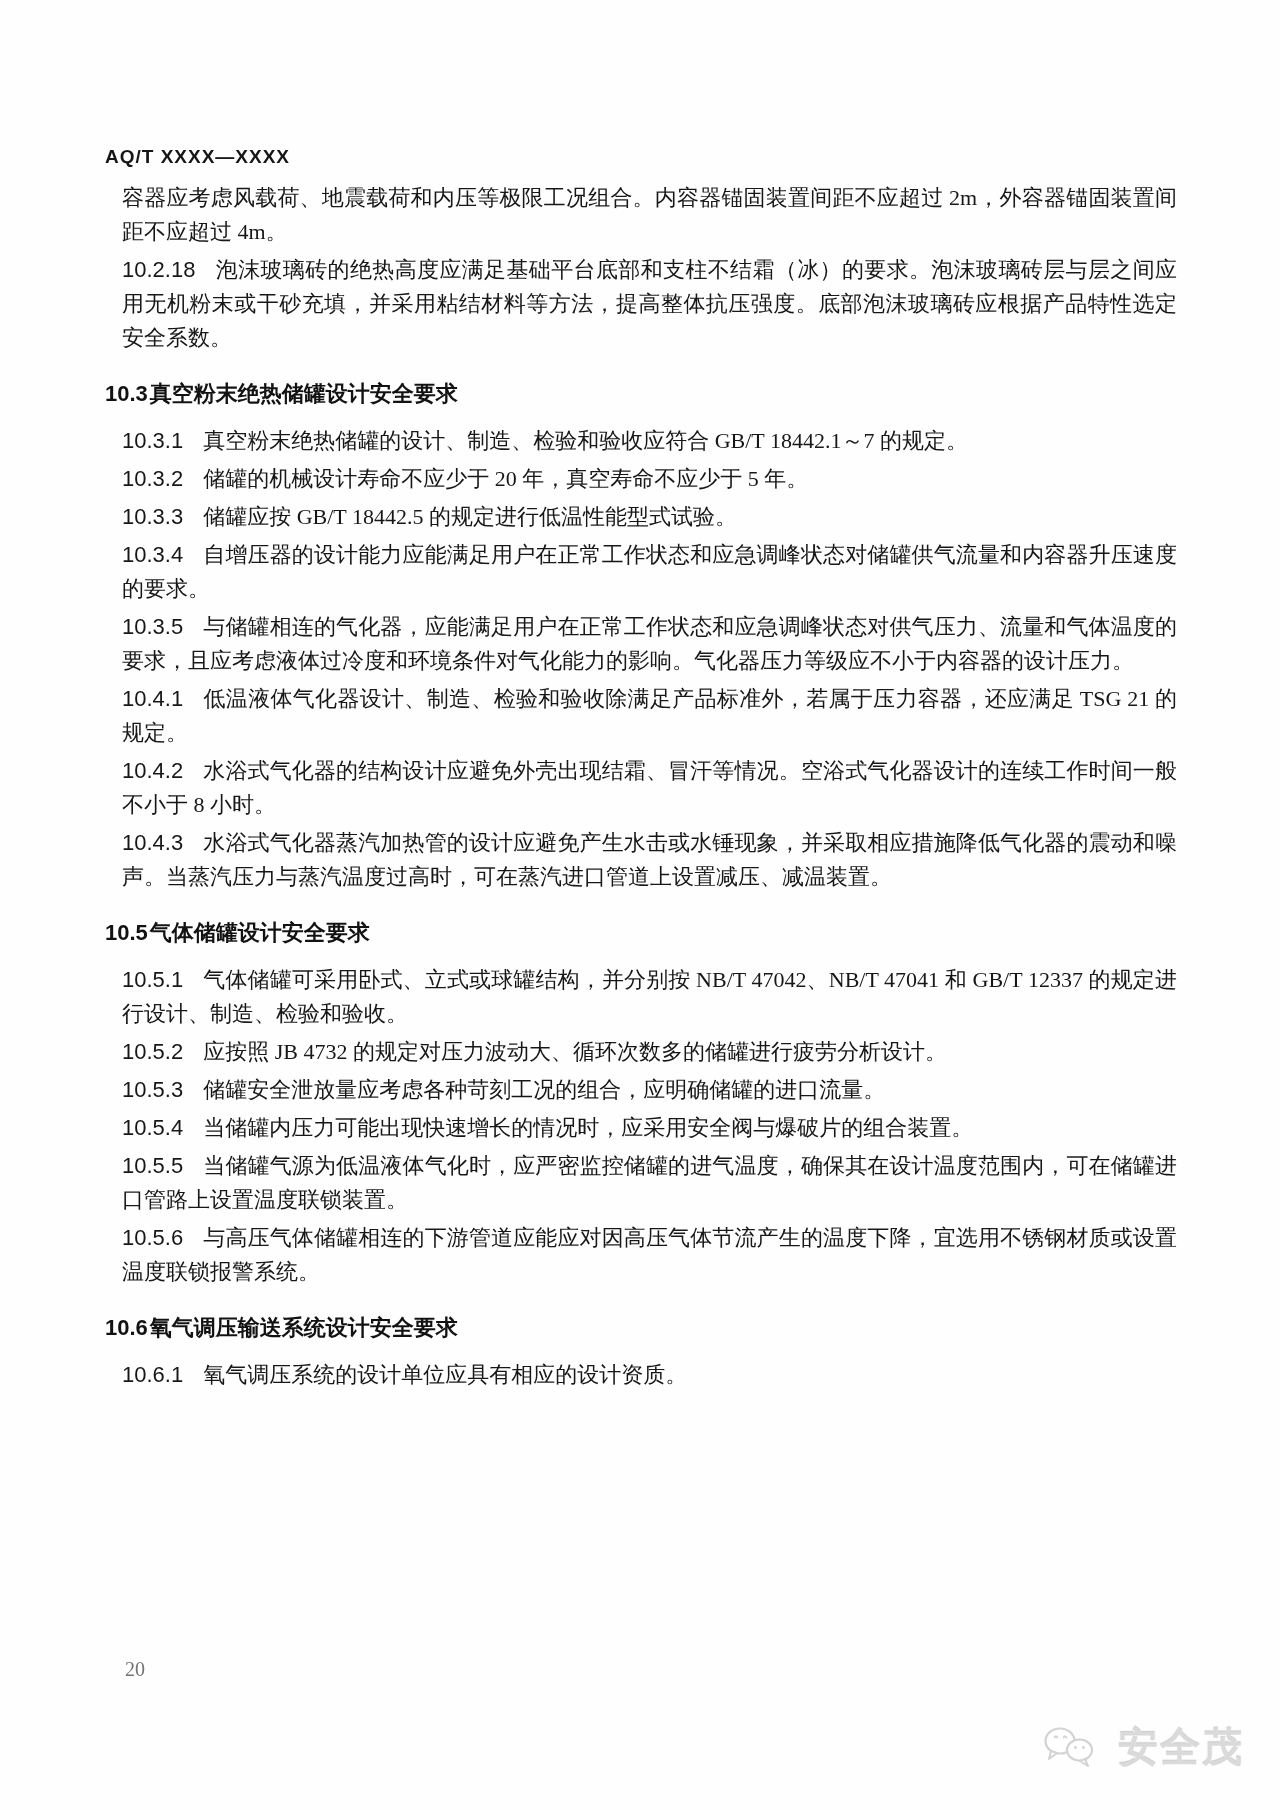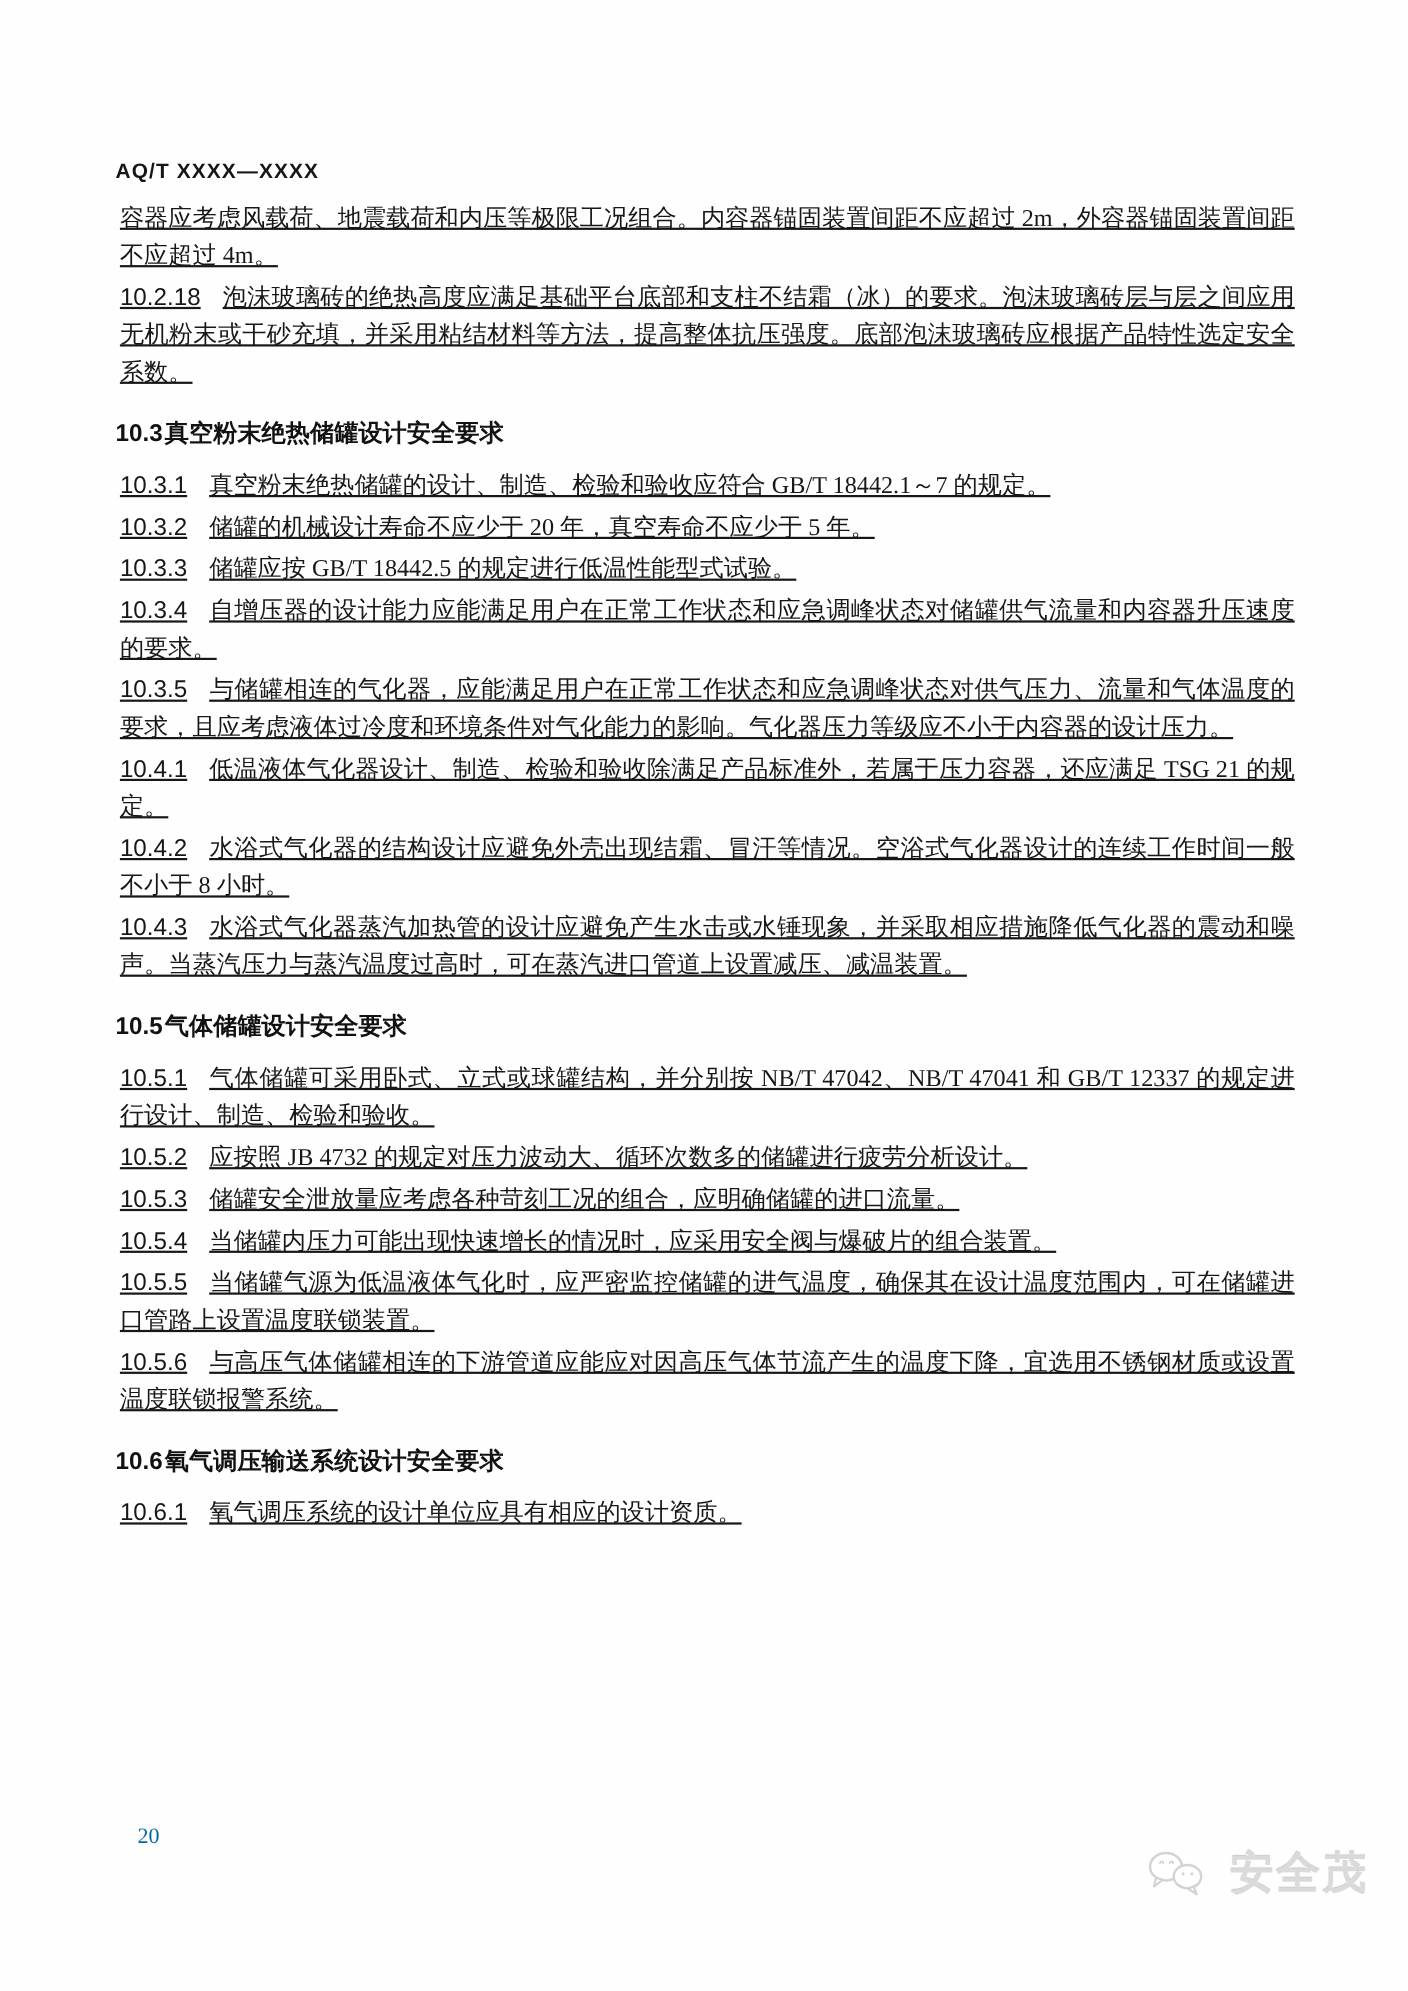--- a/index.html
+++ b/index.html
@@ -38,8 +38,7 @@
   }
   .doc-body p.body-text,
   .doc-body p.clause {
-    margin: 0 0 4px 4px;
-    text-decoration: underline;
+    margin: 0 0 4px 17px;
   }
   .doc-body .num {
     font-family: "Liberation Sans", "DejaVu Sans", sans-serif;

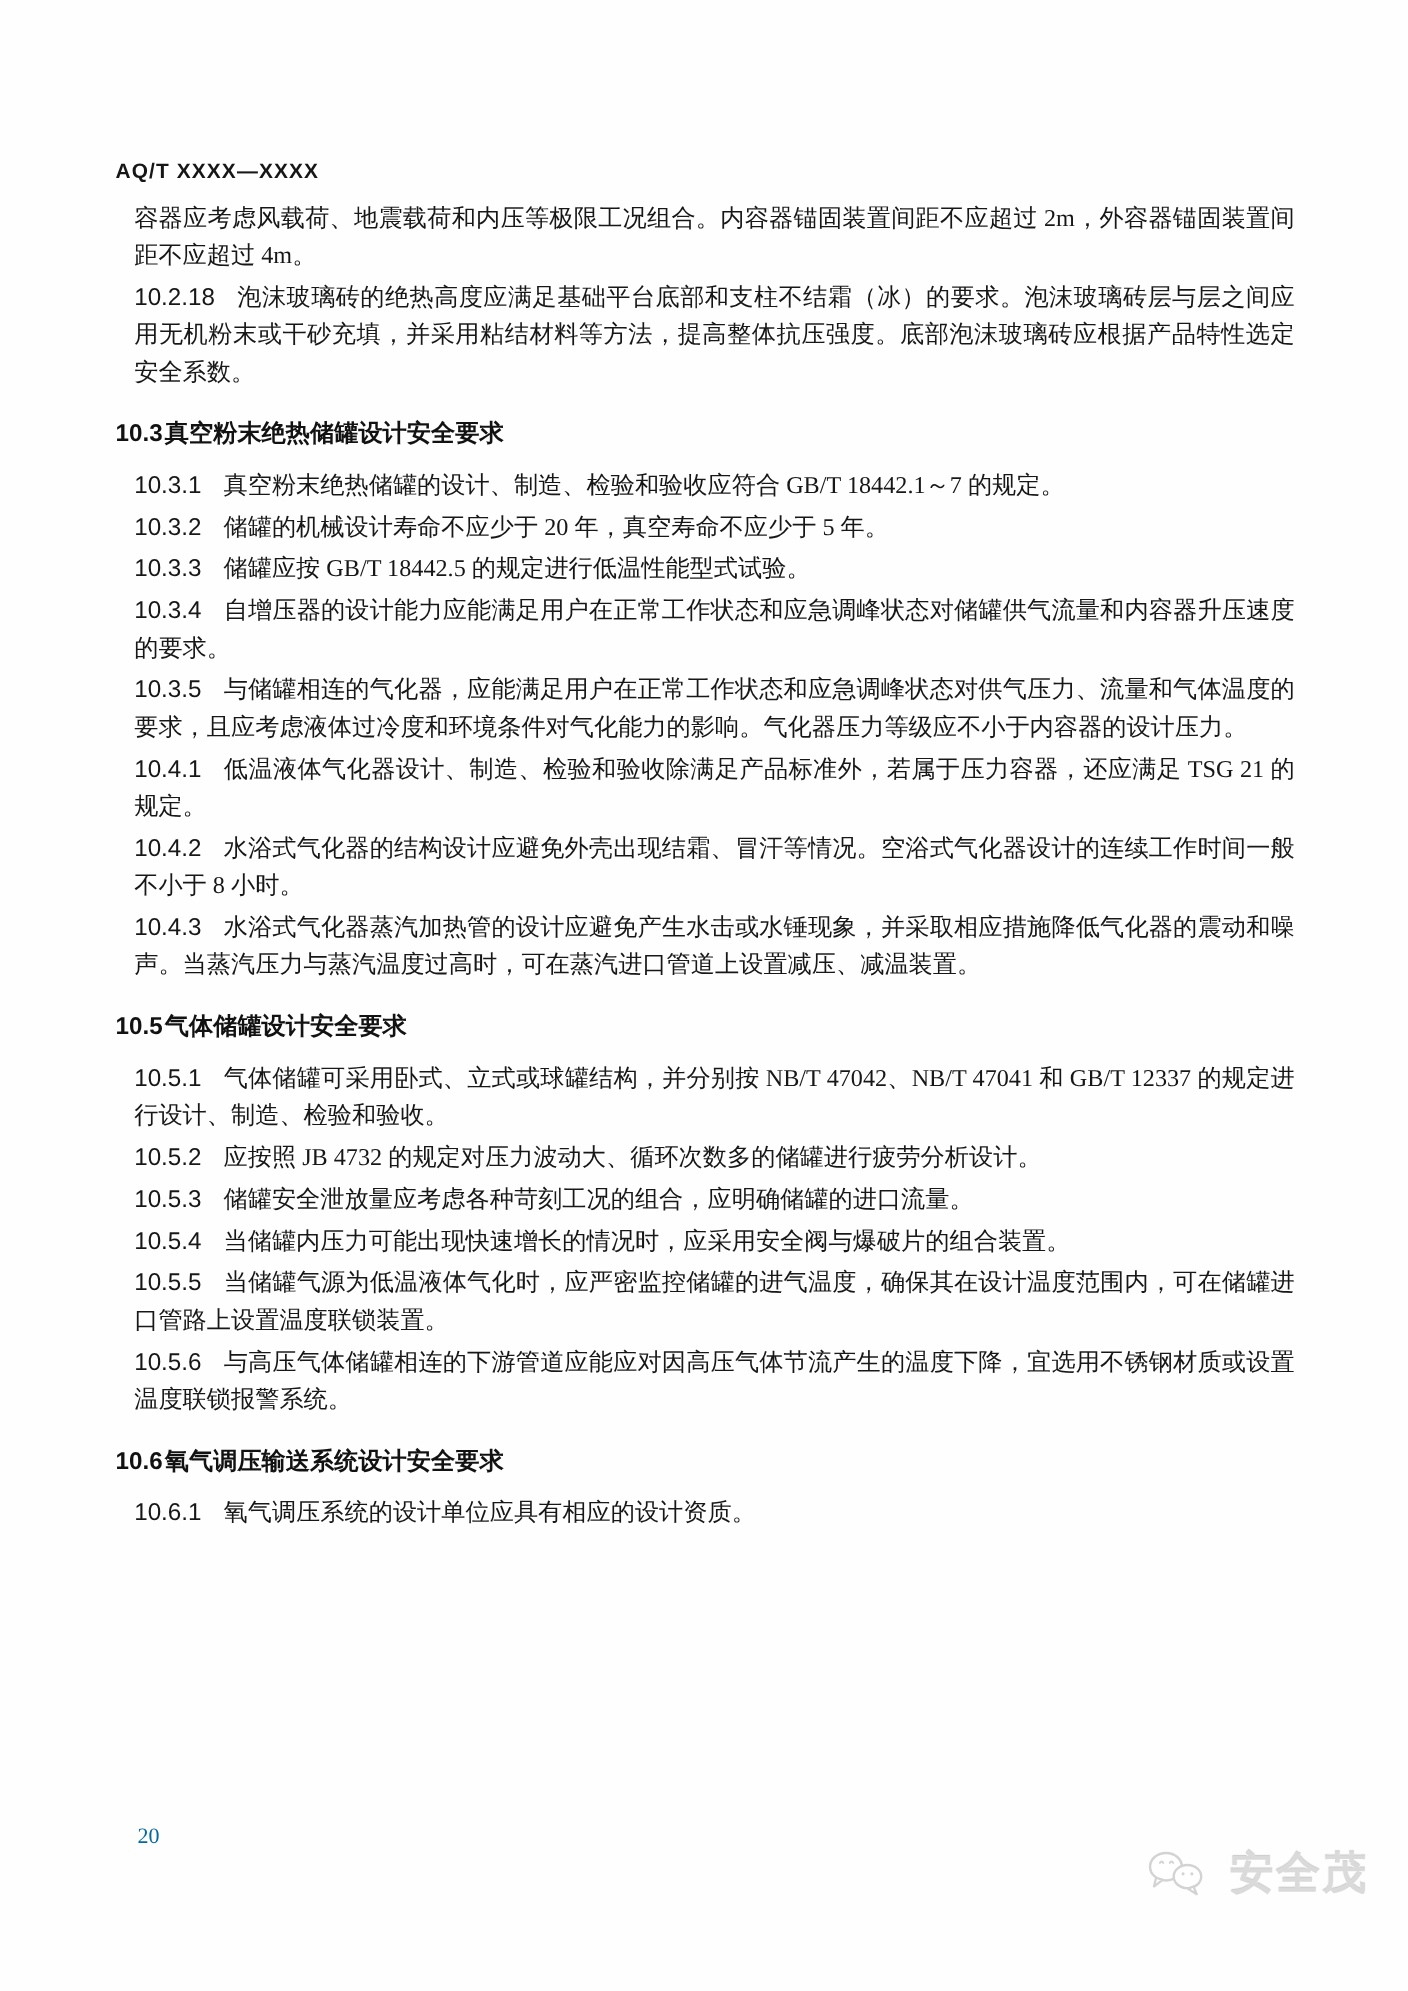--- a/index.html
+++ b/index.html
@@ -64,7 +64,7 @@
     top: 1658px;
     font-family: "Liberation Serif", "DejaVu Serif", serif;
     font-size: 20px;
-    color: #0369a1;
+    color: #737373;
   }
   .watermark {
     position: absolute;

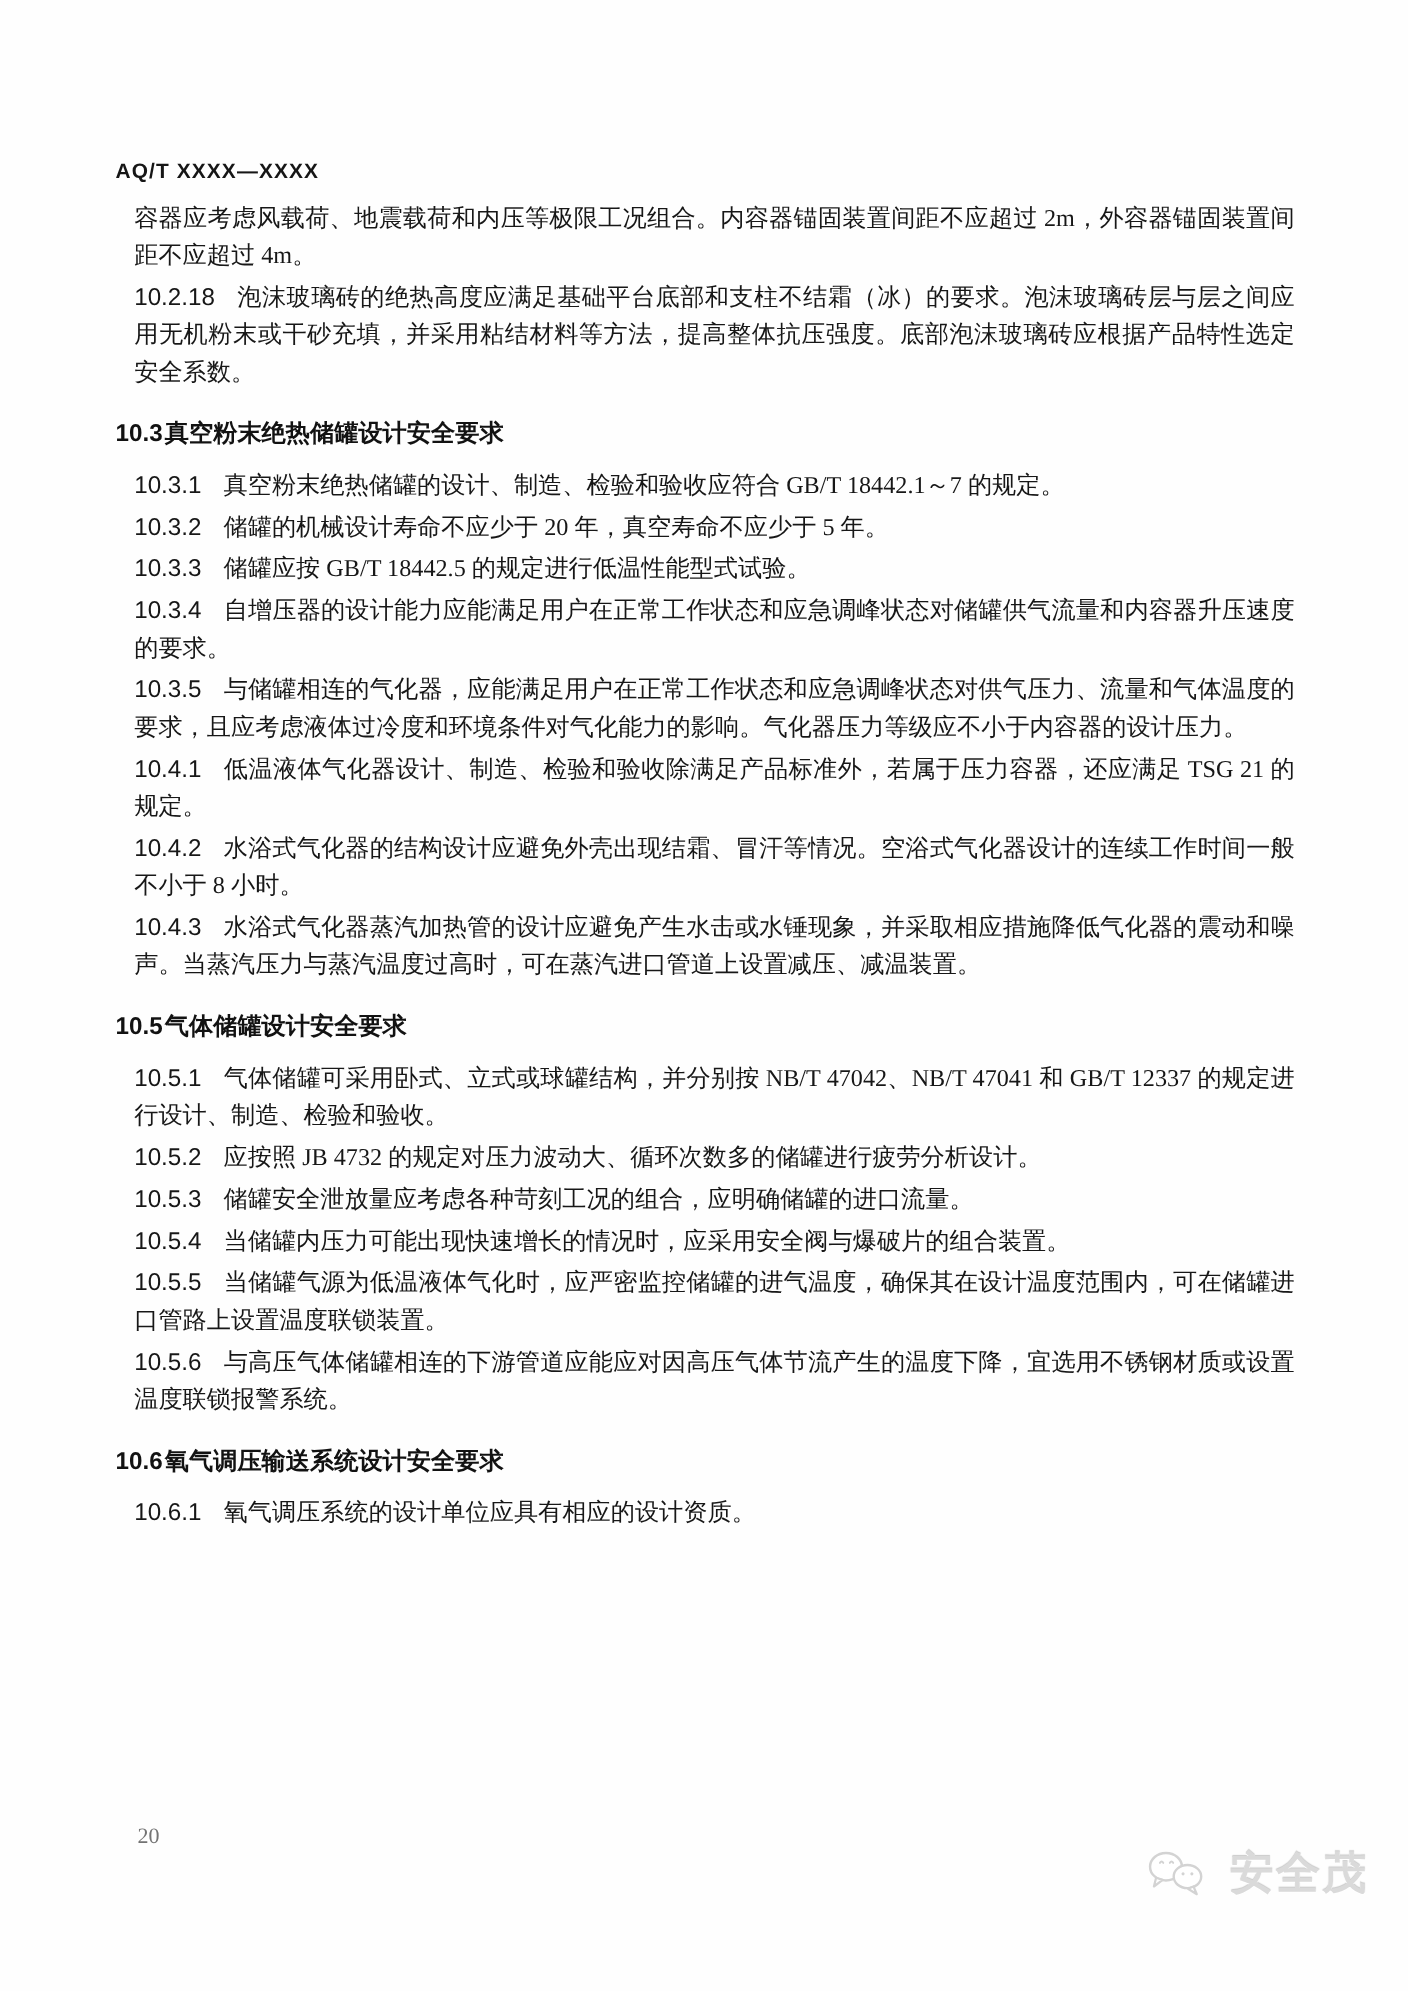--- a/index.html
+++ b/index.html
@@ -69,7 +69,7 @@
   .watermark {
     position: absolute;
     right: 36px;
-    top: 1680px;
+    top: 1724px;
     display: flex;
     align-items: center;
     gap: 21px;

